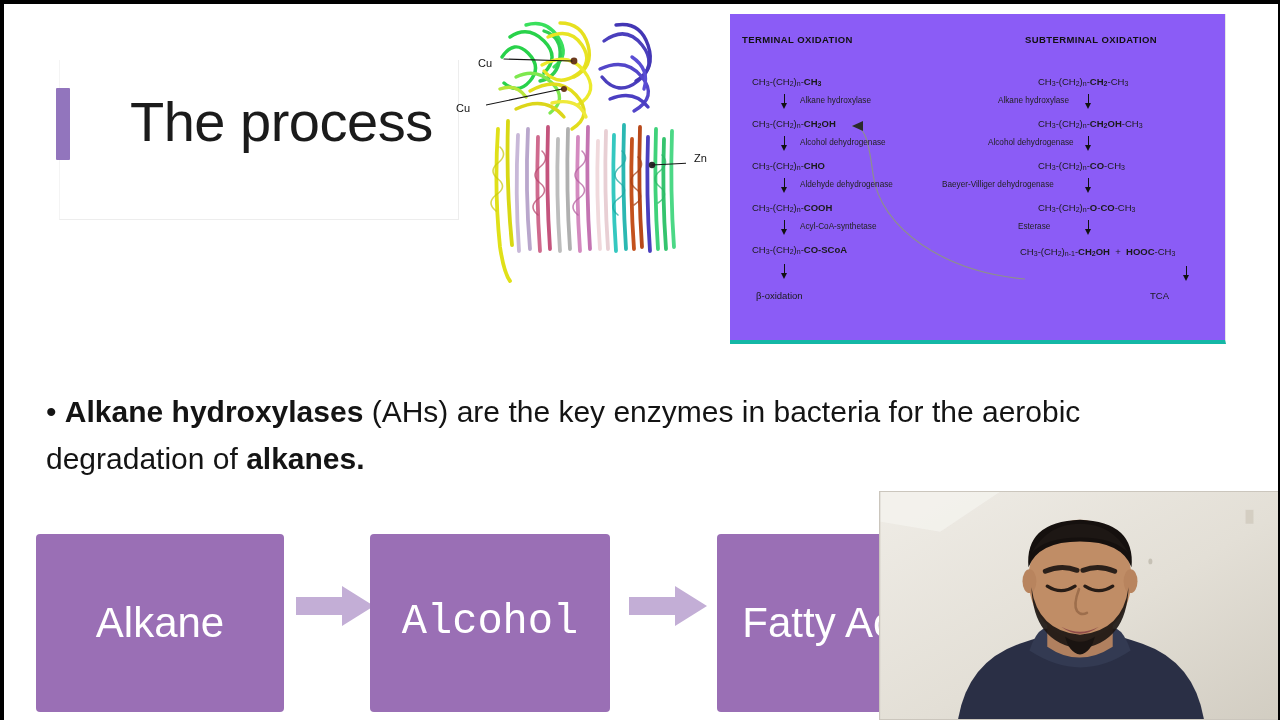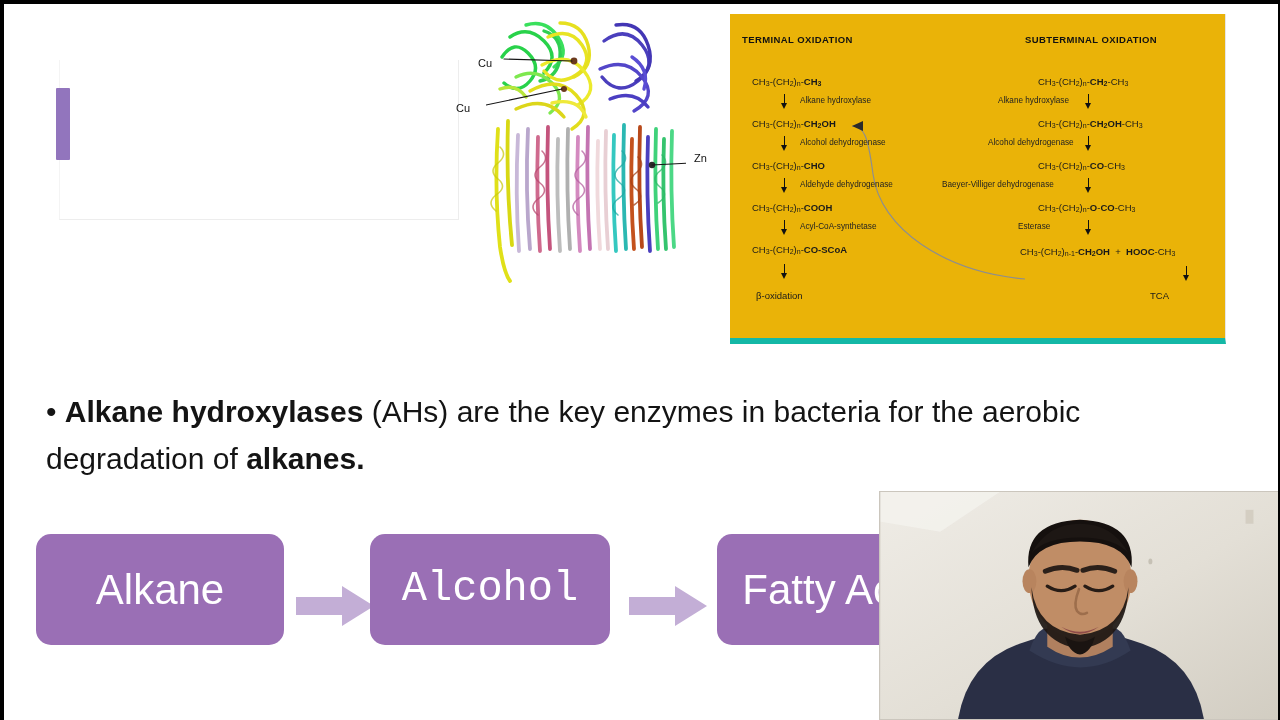--- a/index.html
+++ b/index.html
@@ -49,8 +49,8 @@
   
   #pathway-panel {
     position:absolute; left:726px; top:10px; width:496px; height:330px;
-    background:#eab308;
-    border-right:1px solid #e6e6e6; border-bottom:6px solid #14b8a6;
+    background:#8b5cf6;
+    border-right:1px solid #e6e6e6; border-bottom:4px solid #14b8a6;
   }
   .pw-heading {
     position:absolute; font-size:9.5px; font-weight:bold; color:#111;

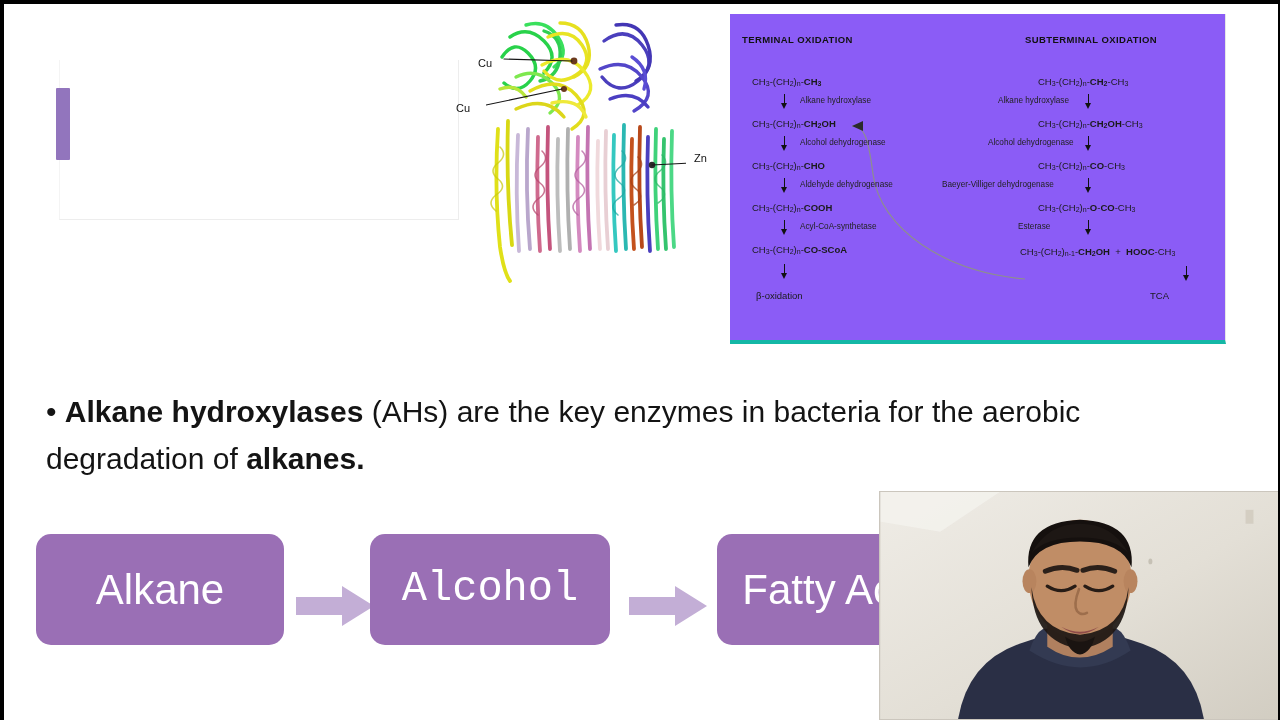--- a/index.html
+++ b/index.html
@@ -123,6 +123,7 @@
 
     <div id="title-card"></div>
     <div id="title-accent"></div>
+    <div id="title-text">The process</div>
 
     <div id="protein-figure">
       <svg viewBox="0 0 262 285" xmlns="http://www.w3.org/2000/svg">

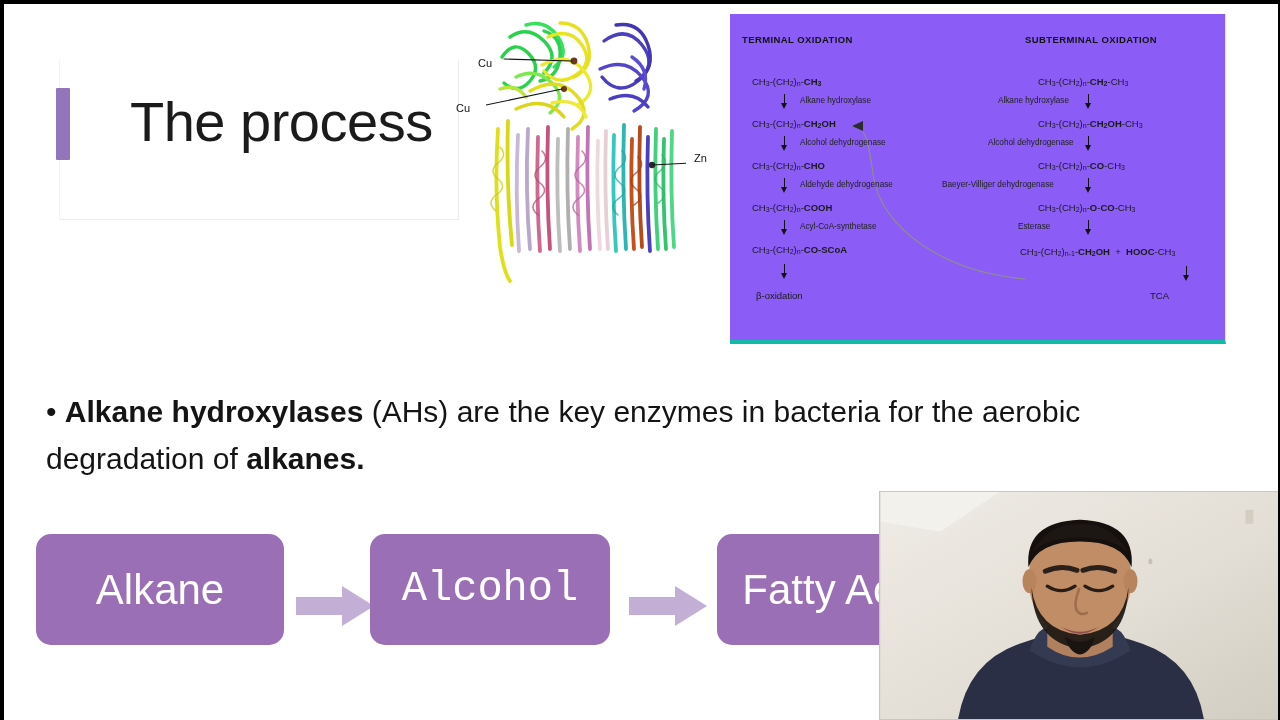--- a/index.html
+++ b/index.html
@@ -93,8 +93,8 @@
   
   #flow { position:absolute; left:0; top:530px; width:1274px; height:150px; }
   .flow-box {
-    position:absolute; top:0; height:111px;
-    background:#9a6fb5; border-radius:15px;
+    position:absolute; top:0; height:178px;
+    background:#9a6fb5; border-radius:4px;
     display:flex; align-items:center; justify-content:center;
     color:#ffffff; font-size:42px; font-weight:400;
     text-align:center; line-height:1.12;

